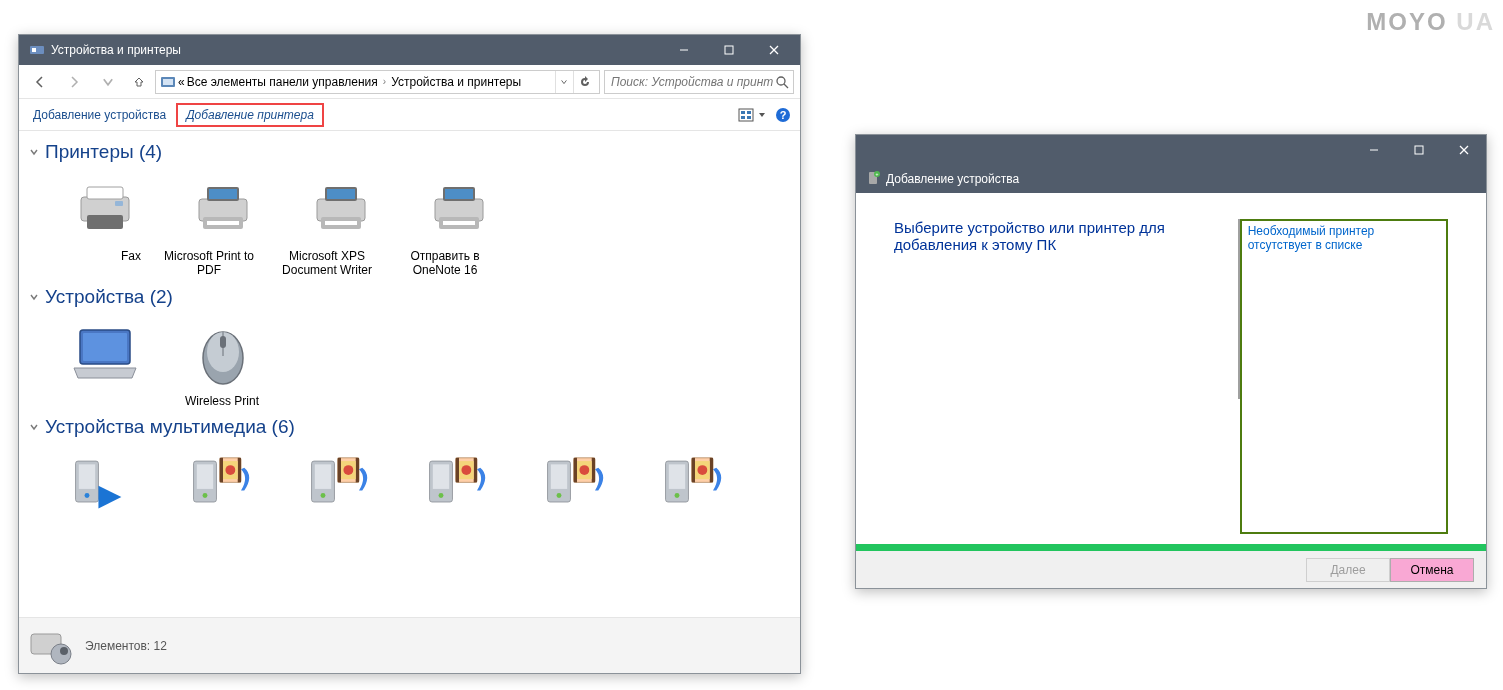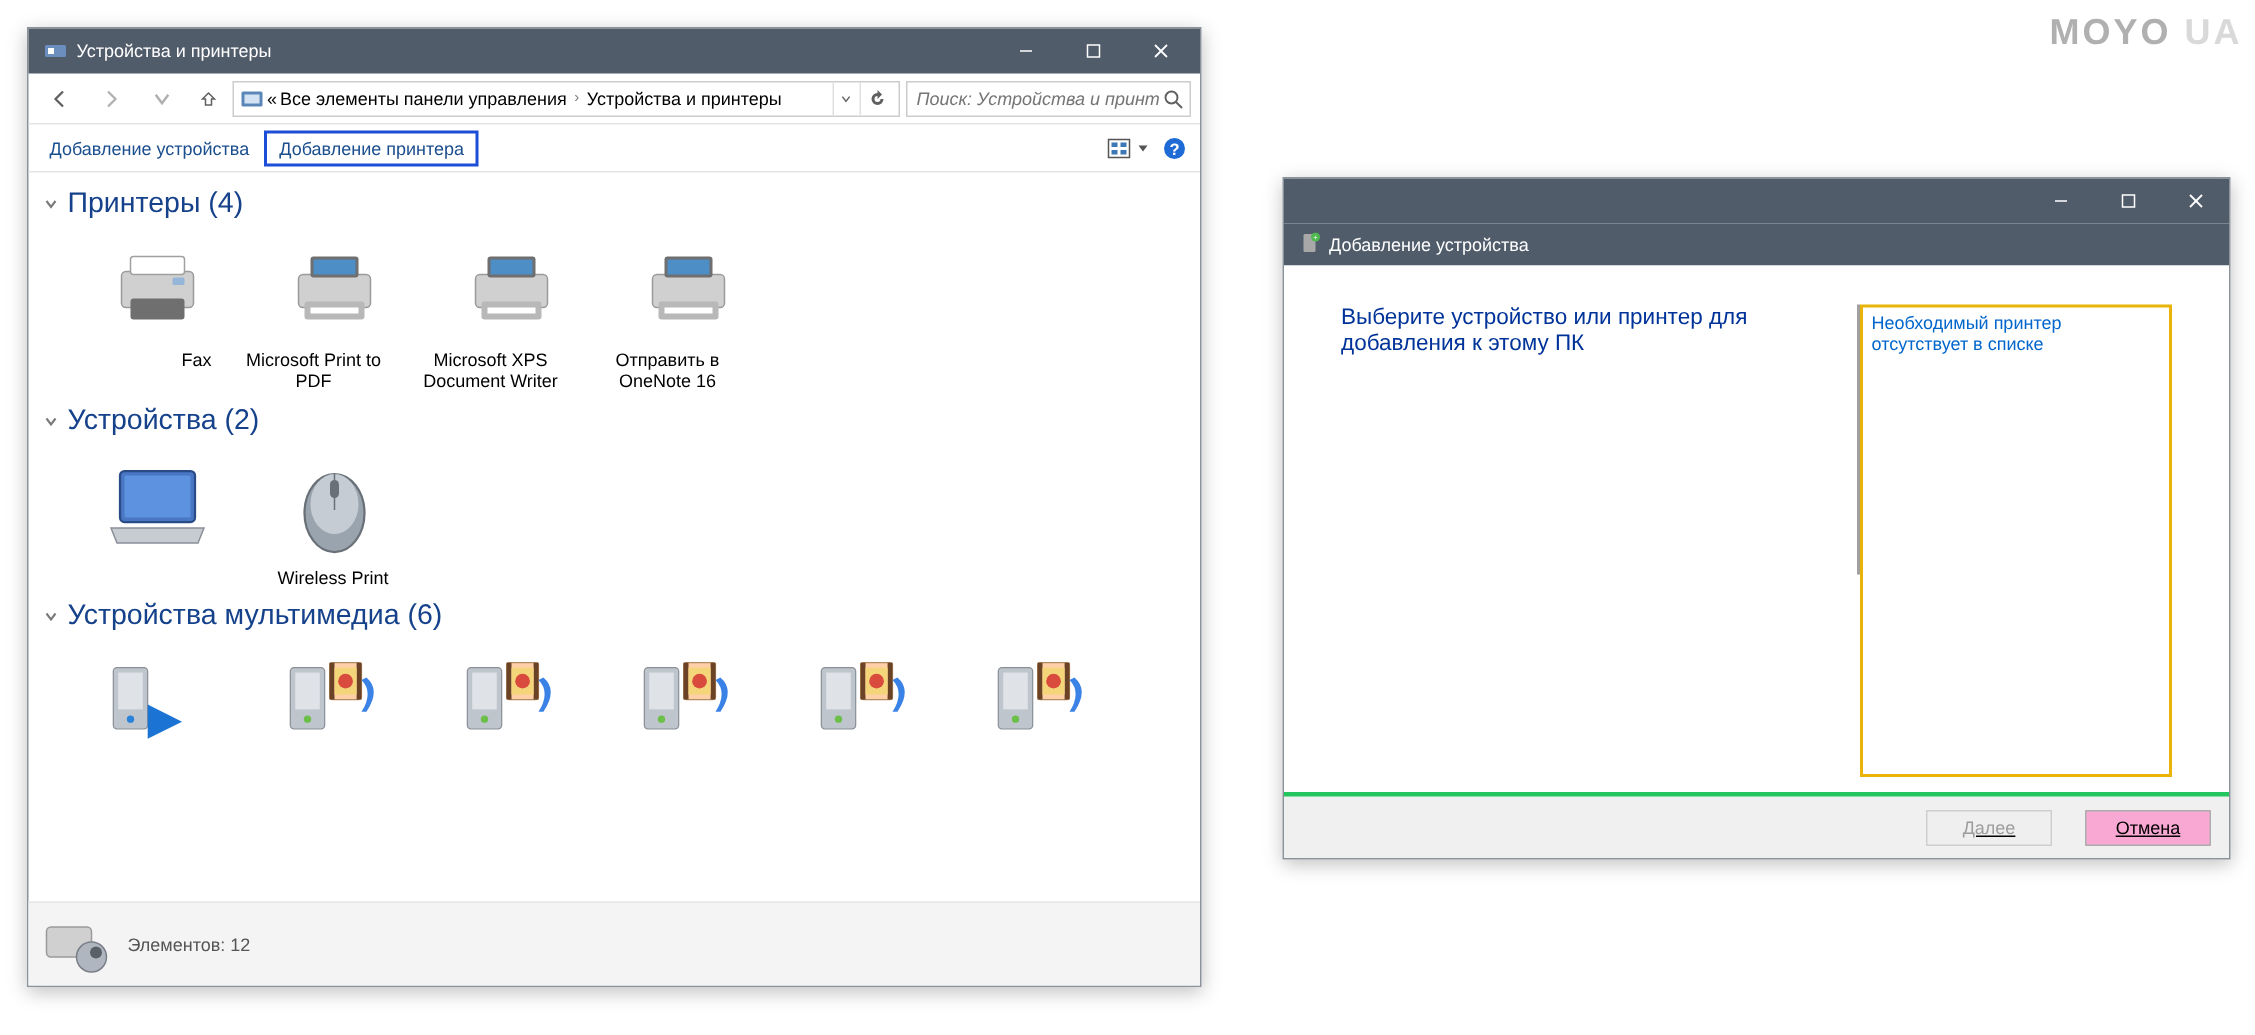--- a/index.html
+++ b/index.html
@@ -32,6 +32,7 @@
     background: #fff;
     display: flex;
     flex-direction: column;
+    margin-top: 16px;
   }
   .win-main {
     left: 18px;

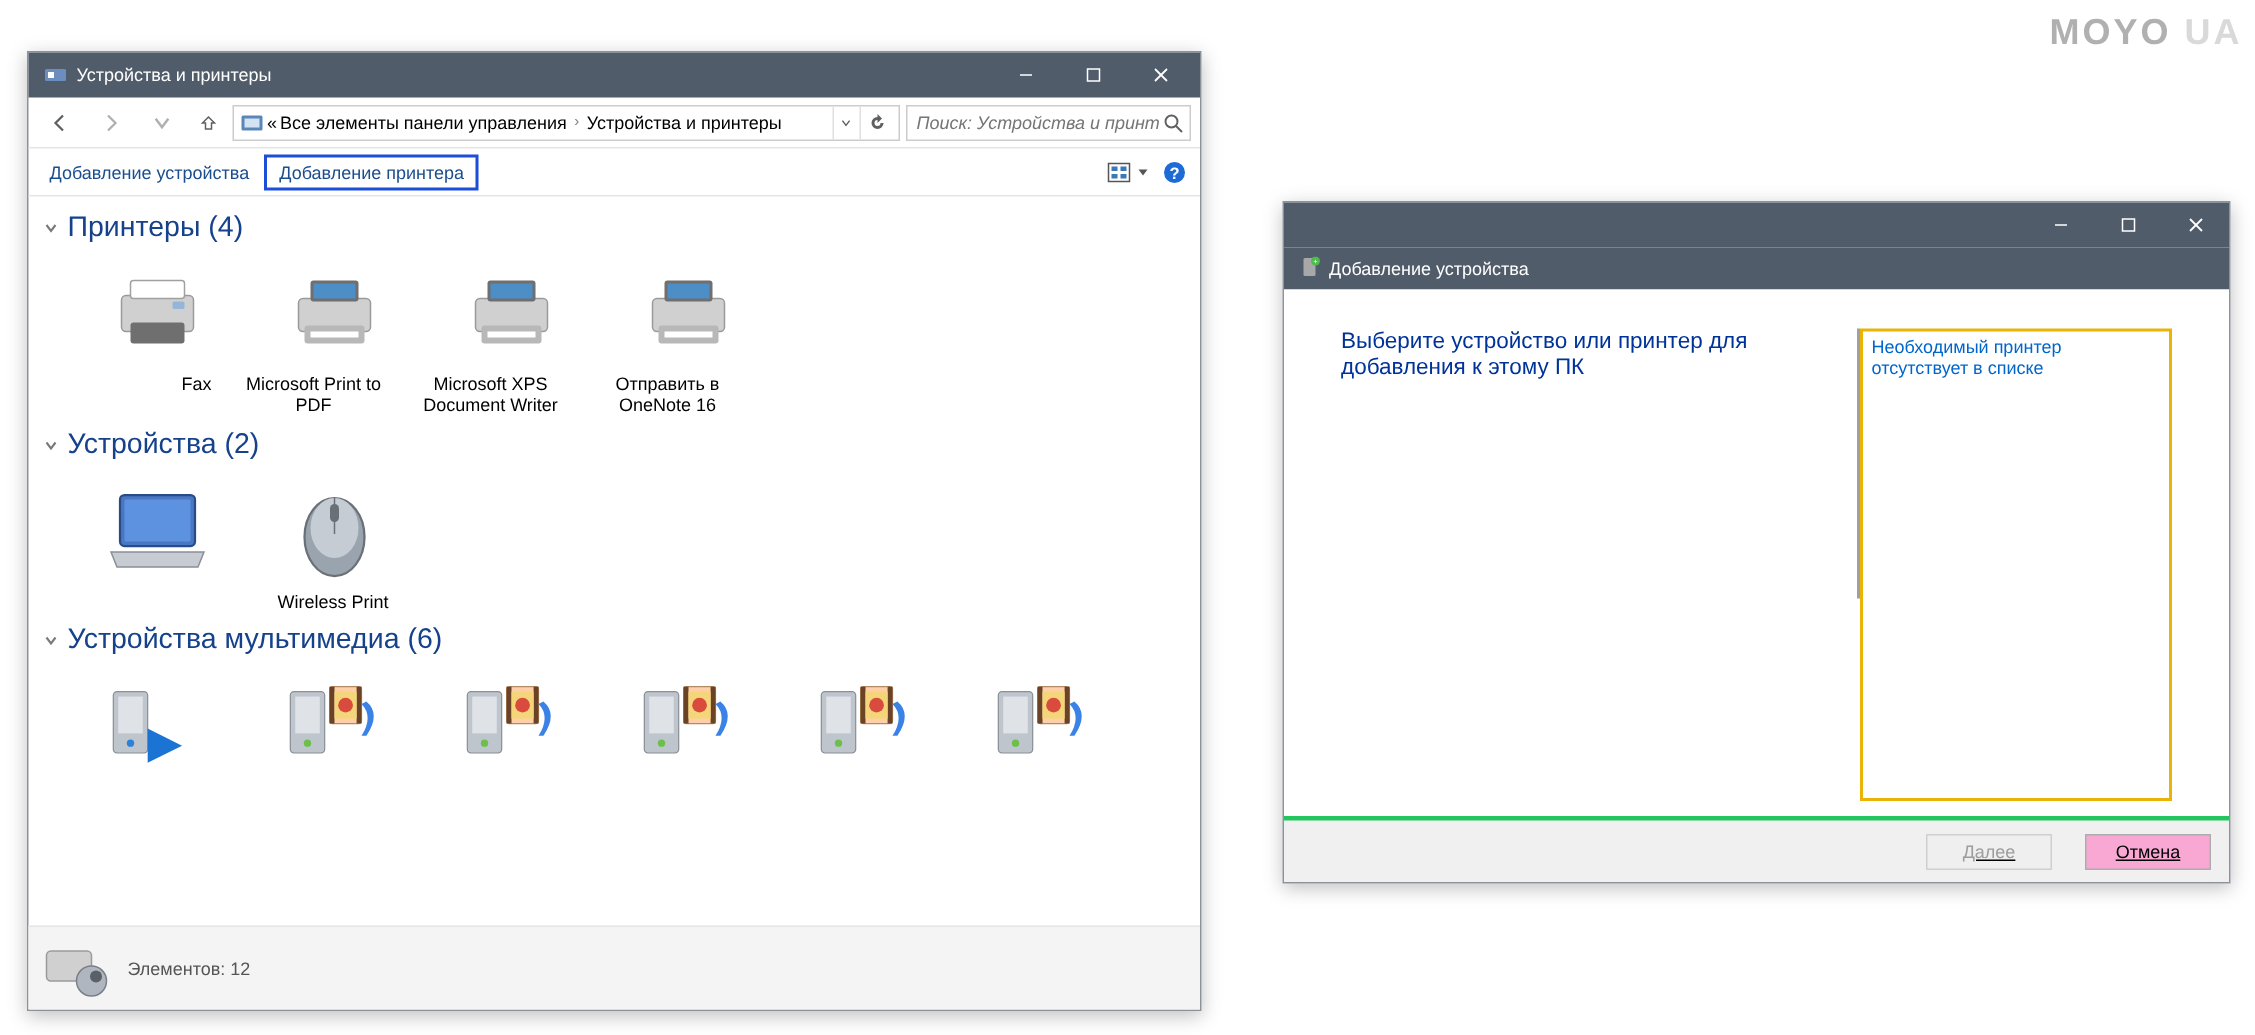--- a/index.html
+++ b/index.html
@@ -134,8 +134,9 @@
     font-size: 12px;
   }
   .tool-item.highlight {
-    border: 2px solid #1d4ed8;
+    border: 2px solid #ef4444;
     padding: 3px 8px;
+    font-style: italic;
   }
   .toolbar-spacer { flex: 1; }
   .tool-view {

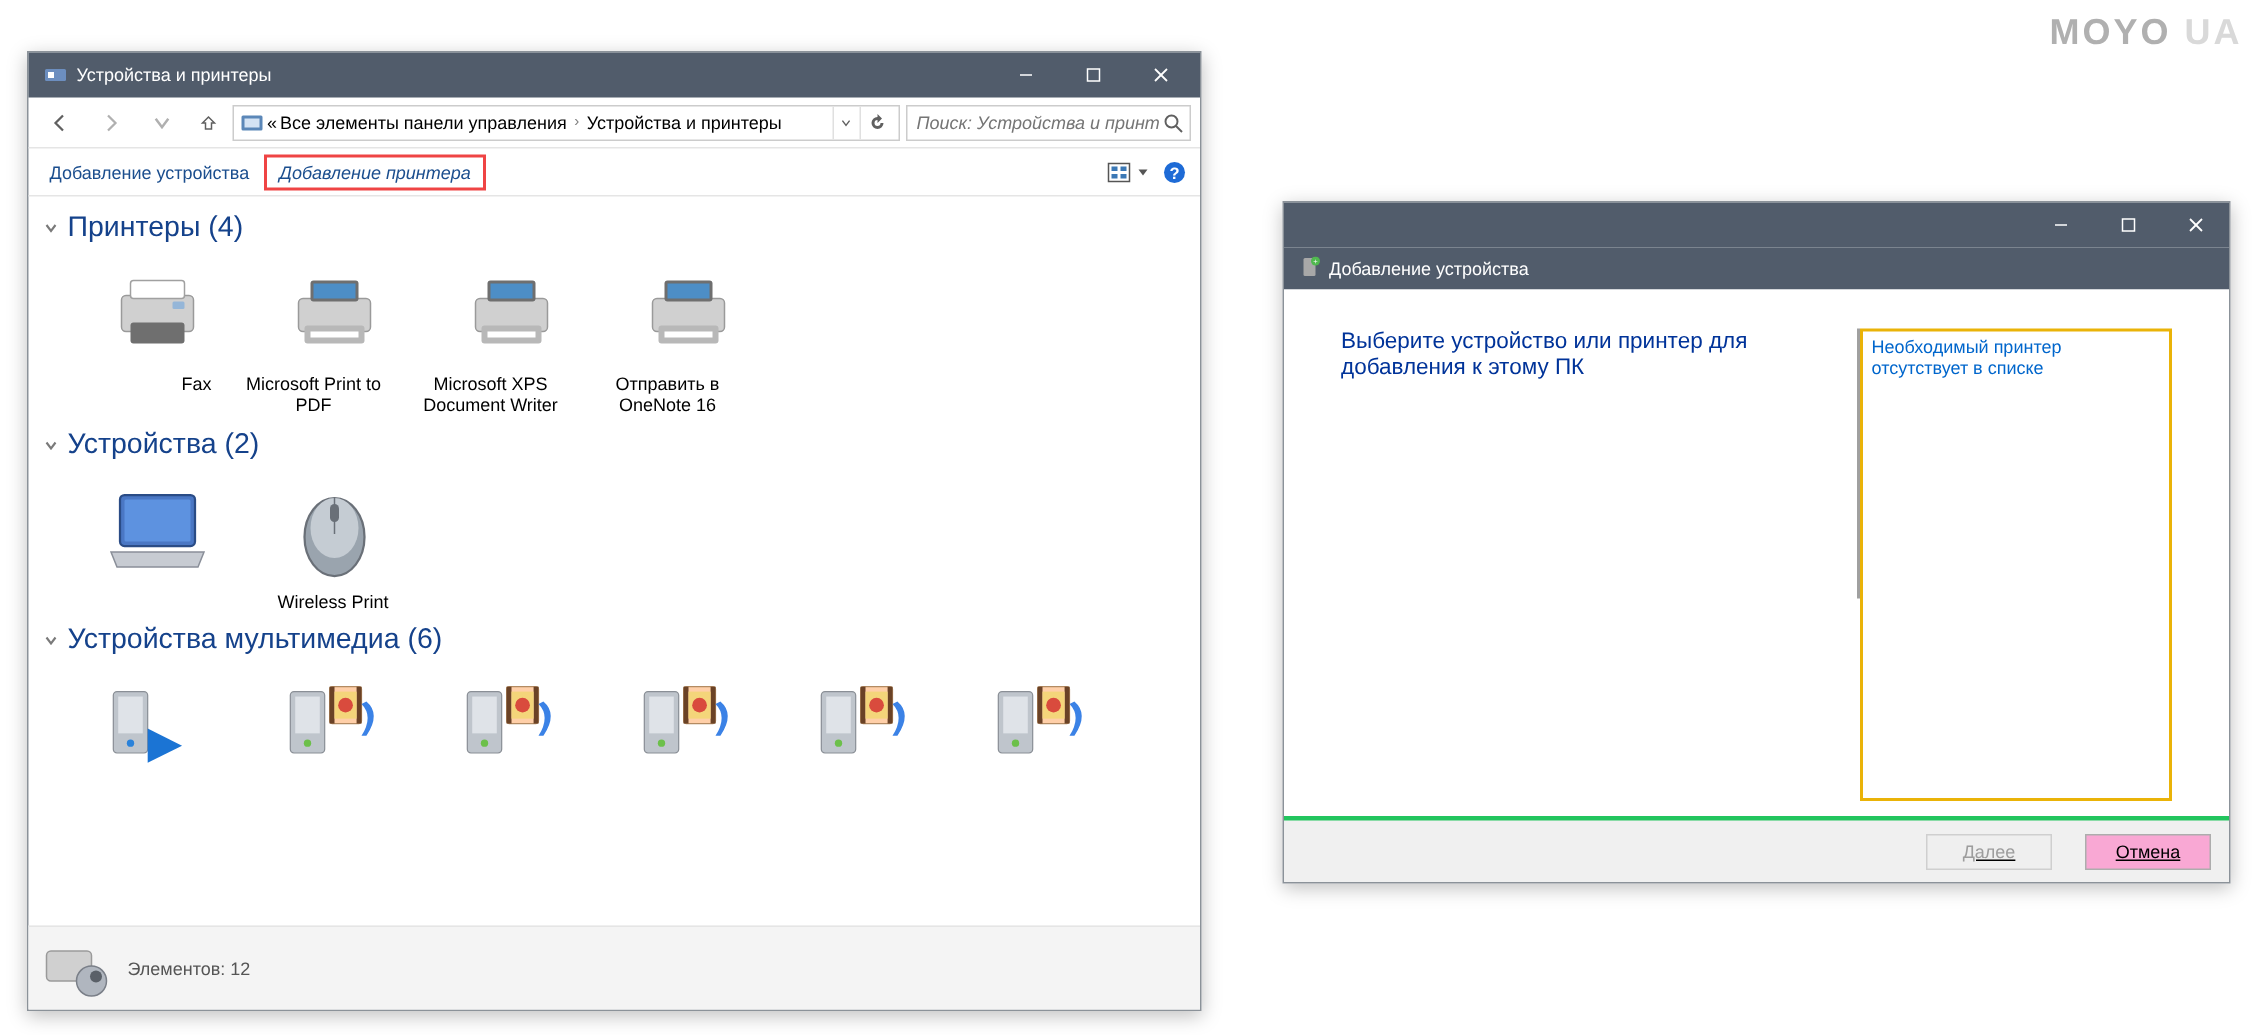--- a/index.html
+++ b/index.html
@@ -275,7 +275,7 @@
   }
   .wiz-link-wrap {
     display: inline-block;
-    border: 2px solid #eab308;
+    border: 2px solid #4d7c0f;
     padding: 3px 6px;
     width: max-content;
   }

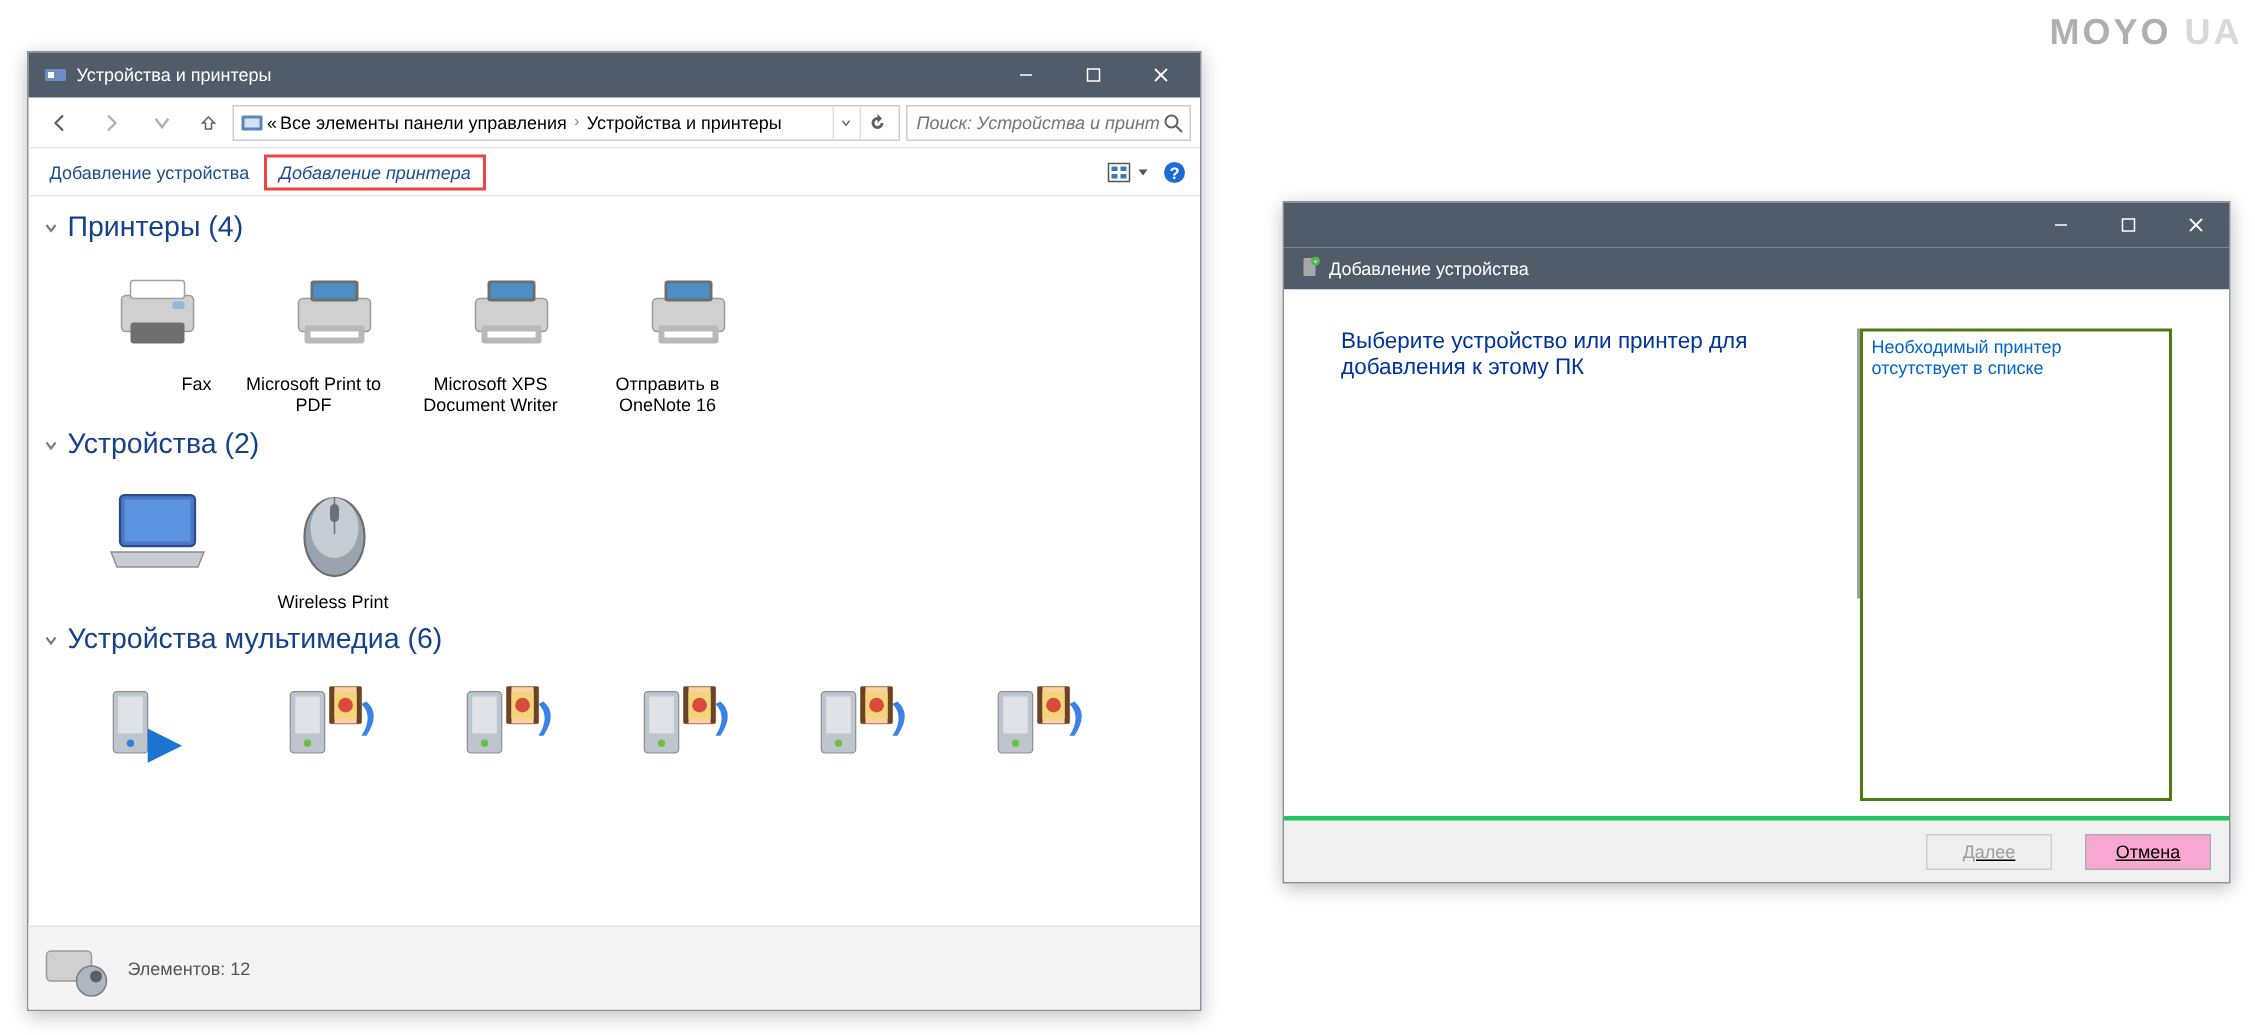--- a/index.html
+++ b/index.html
@@ -285,14 +285,13 @@
   }
   .wiz-footer {
     height: 44px;
-    border-top: 3px solid #22c55e;
+    border-top: 7px solid #22c55e;
     background: #f0f0f0;
     display: flex;
     align-items: center;
     justify-content: flex-end;
     padding: 0 12px;
-    gap: 22px;
-    text-decoration: underline;
+    gap: 0;
   }
   .btn {
     min-width: 84px;

